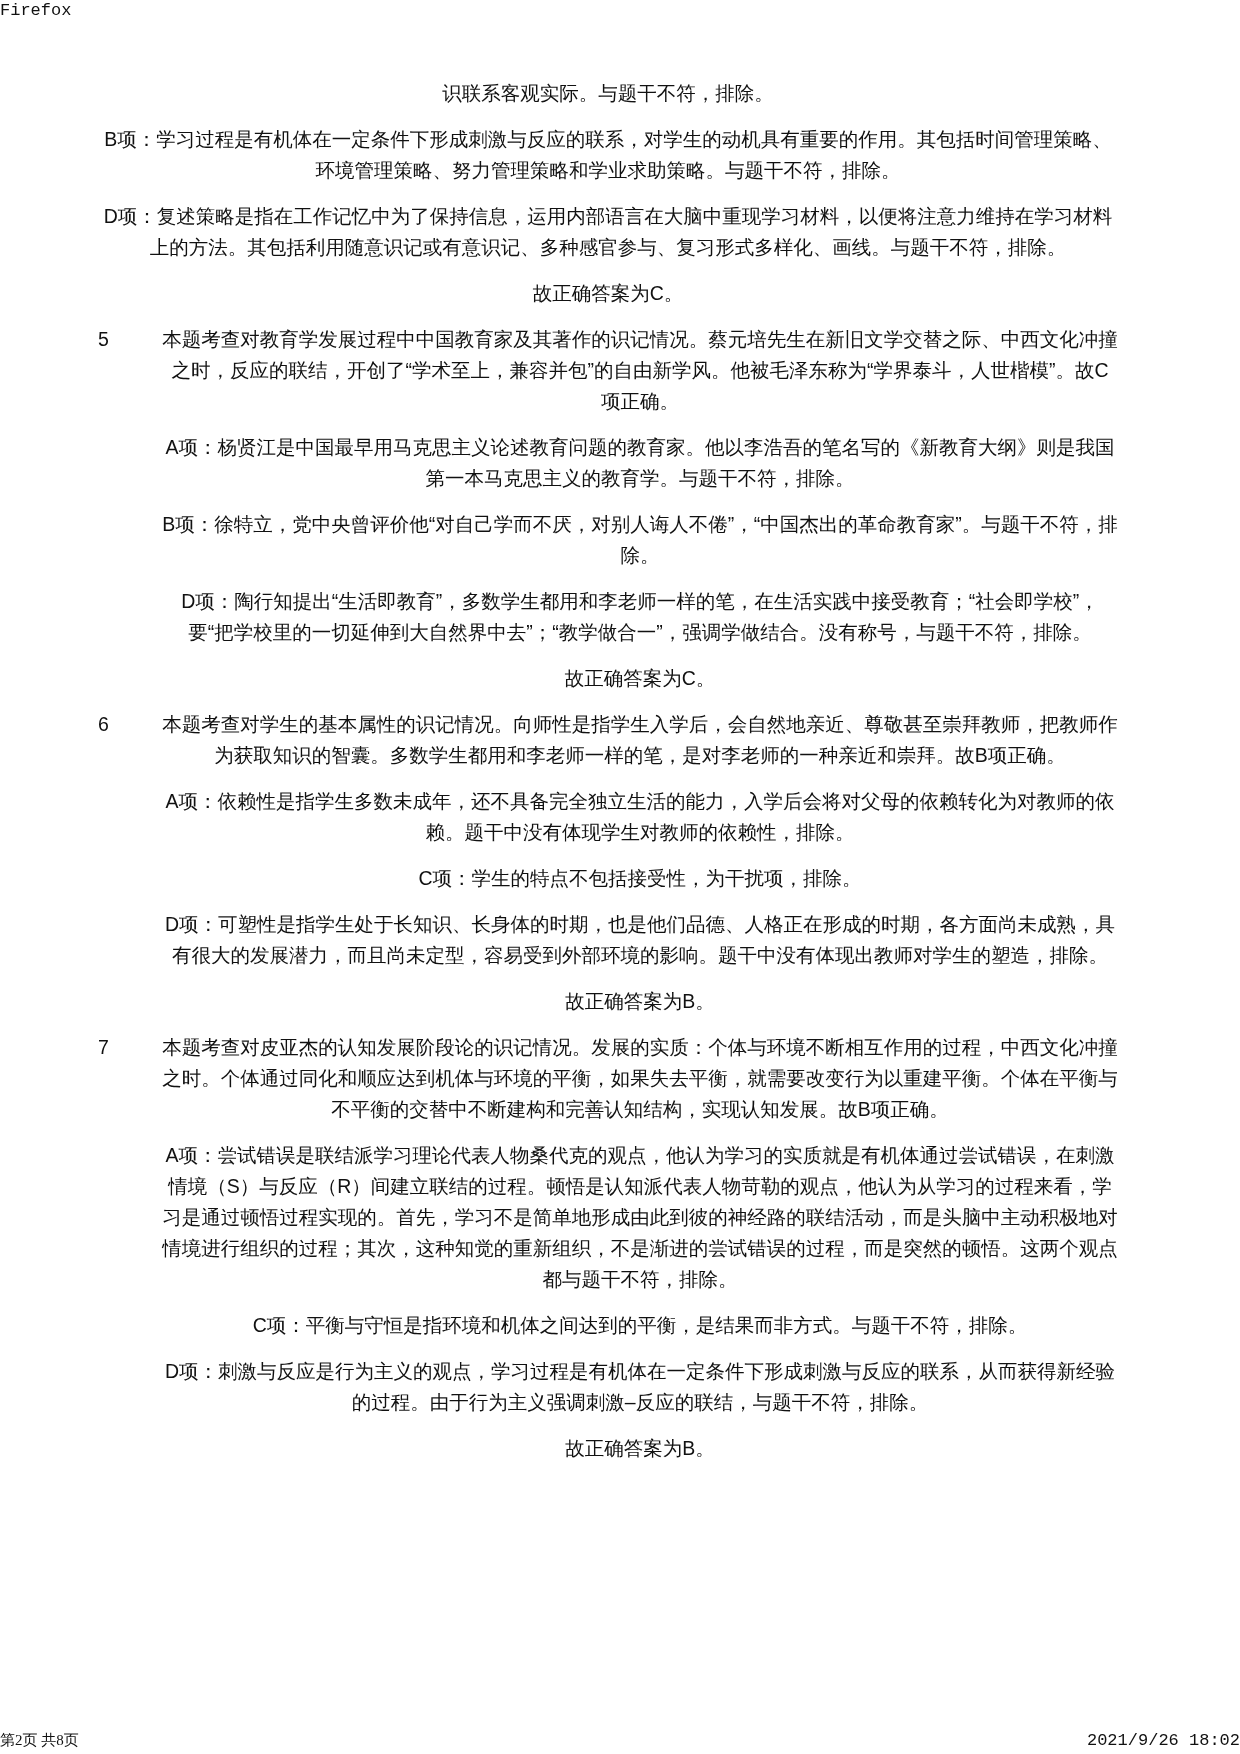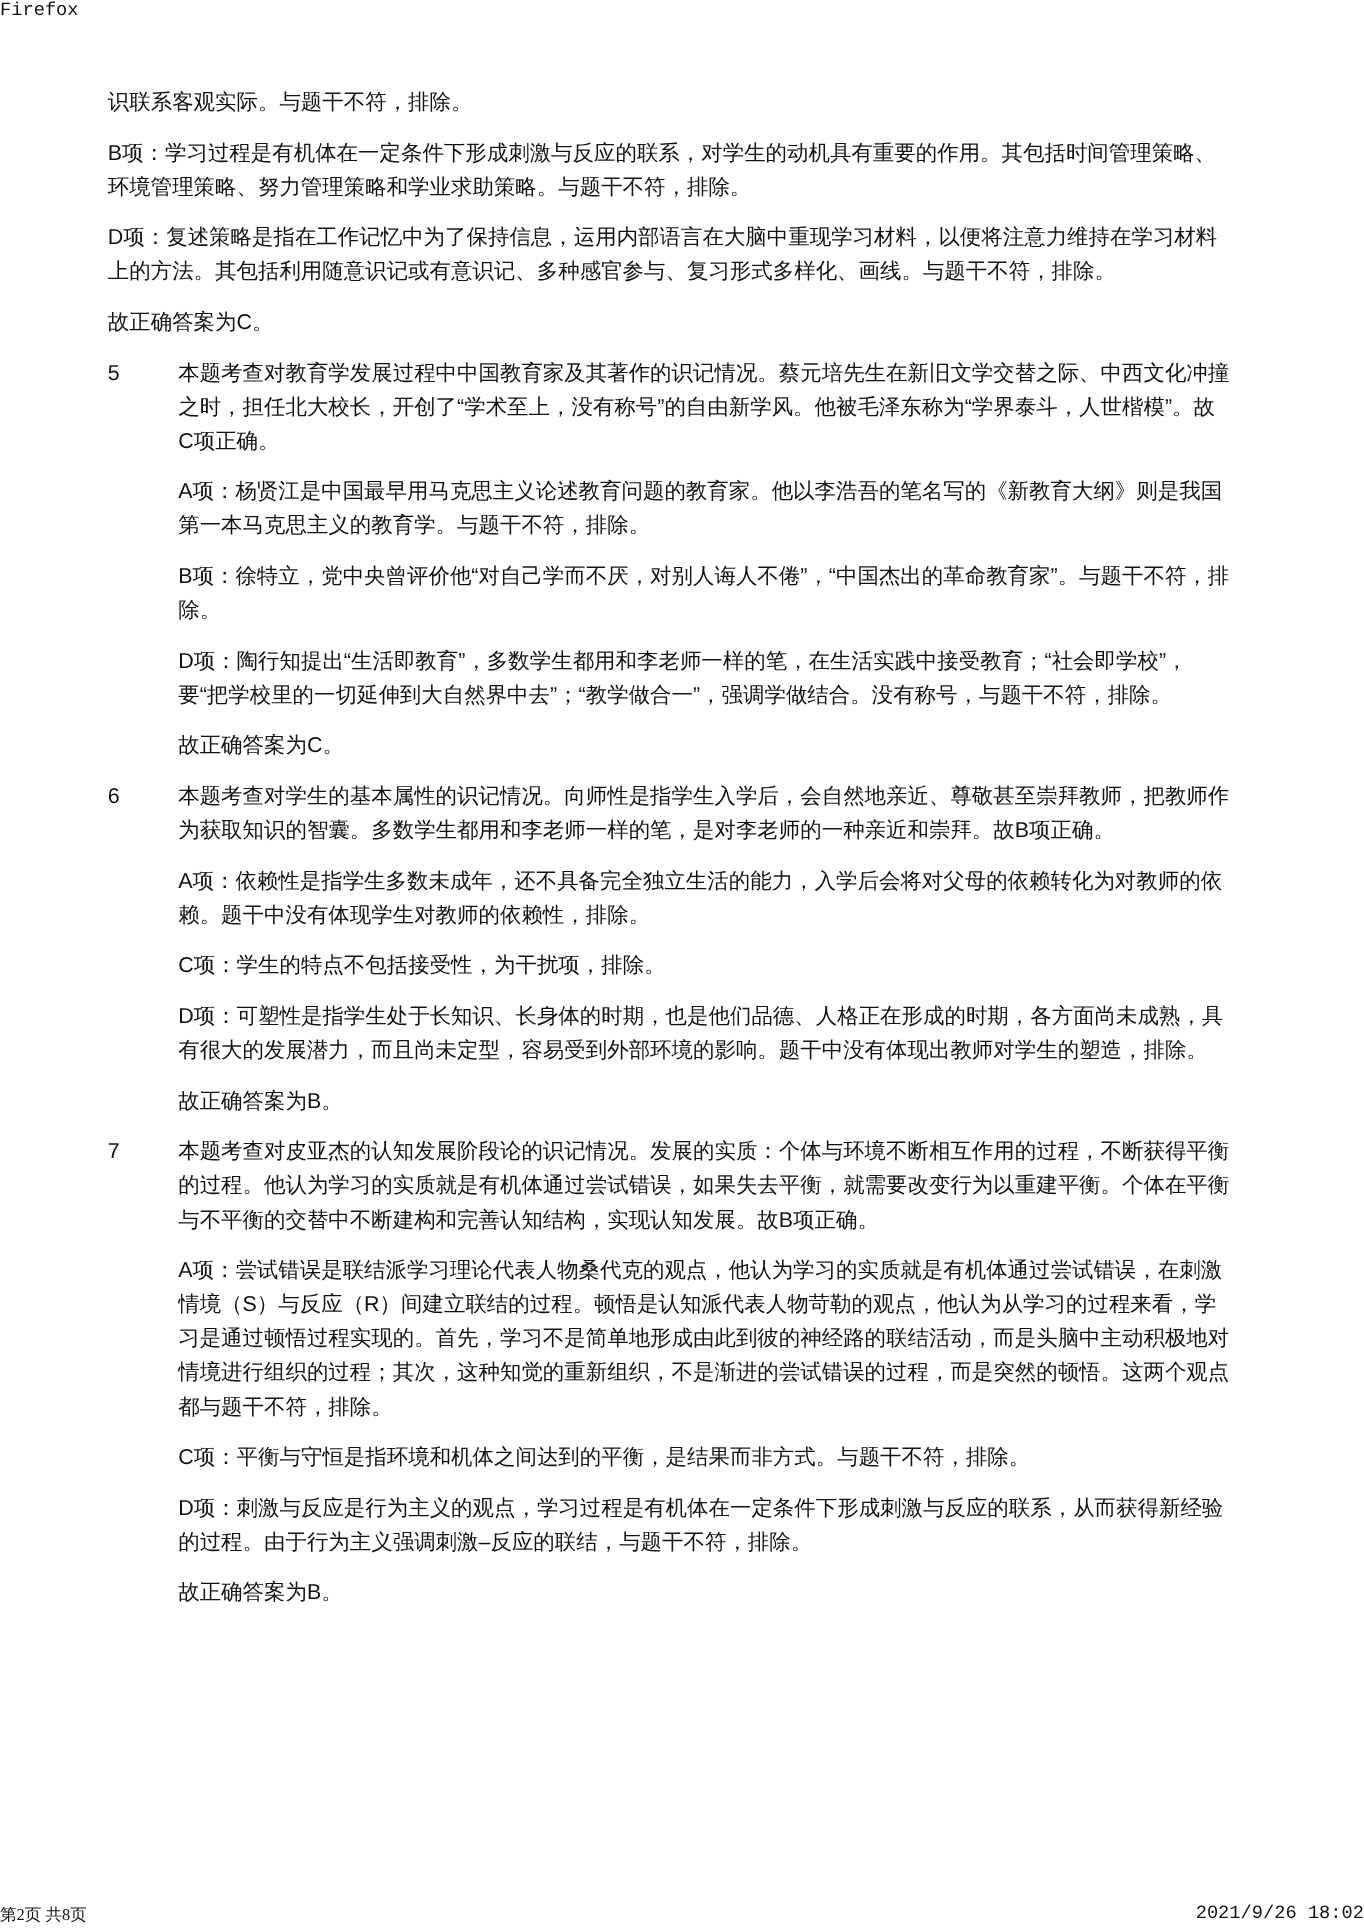--- a/index.html
+++ b/index.html
@@ -7,7 +7,7 @@
   .hdr { position:absolute; left:0; top:0; font-family:"Liberation Mono","DejaVu Sans Mono",monospace; font-size:17px; line-height:22px;text-align:center; }
   .ftr-l { position:absolute; left:0; top:1731px; font-family:"Liberation Serif","DejaVu Serif",serif; font-size:15px; }
   .ftr-r { position:absolute; right:0; top:1731px; font-family:"Liberation Mono","DejaVu Sans Mono",monospace; font-size:17px; }
-  .content { position:absolute; left:98px; top:78px; width:1020px; font-size:19.5px; line-height:31px; }
+  .content { position:absolute; left:98px; top:78px; width:1020px; font-size:19.5px; line-height:31px;text-align:center; }
   .p { margin:0 0 15px 0; }
   .q { position:relative; padding-left:64px; }
   .q .num { position:absolute; left:0; top:0; }

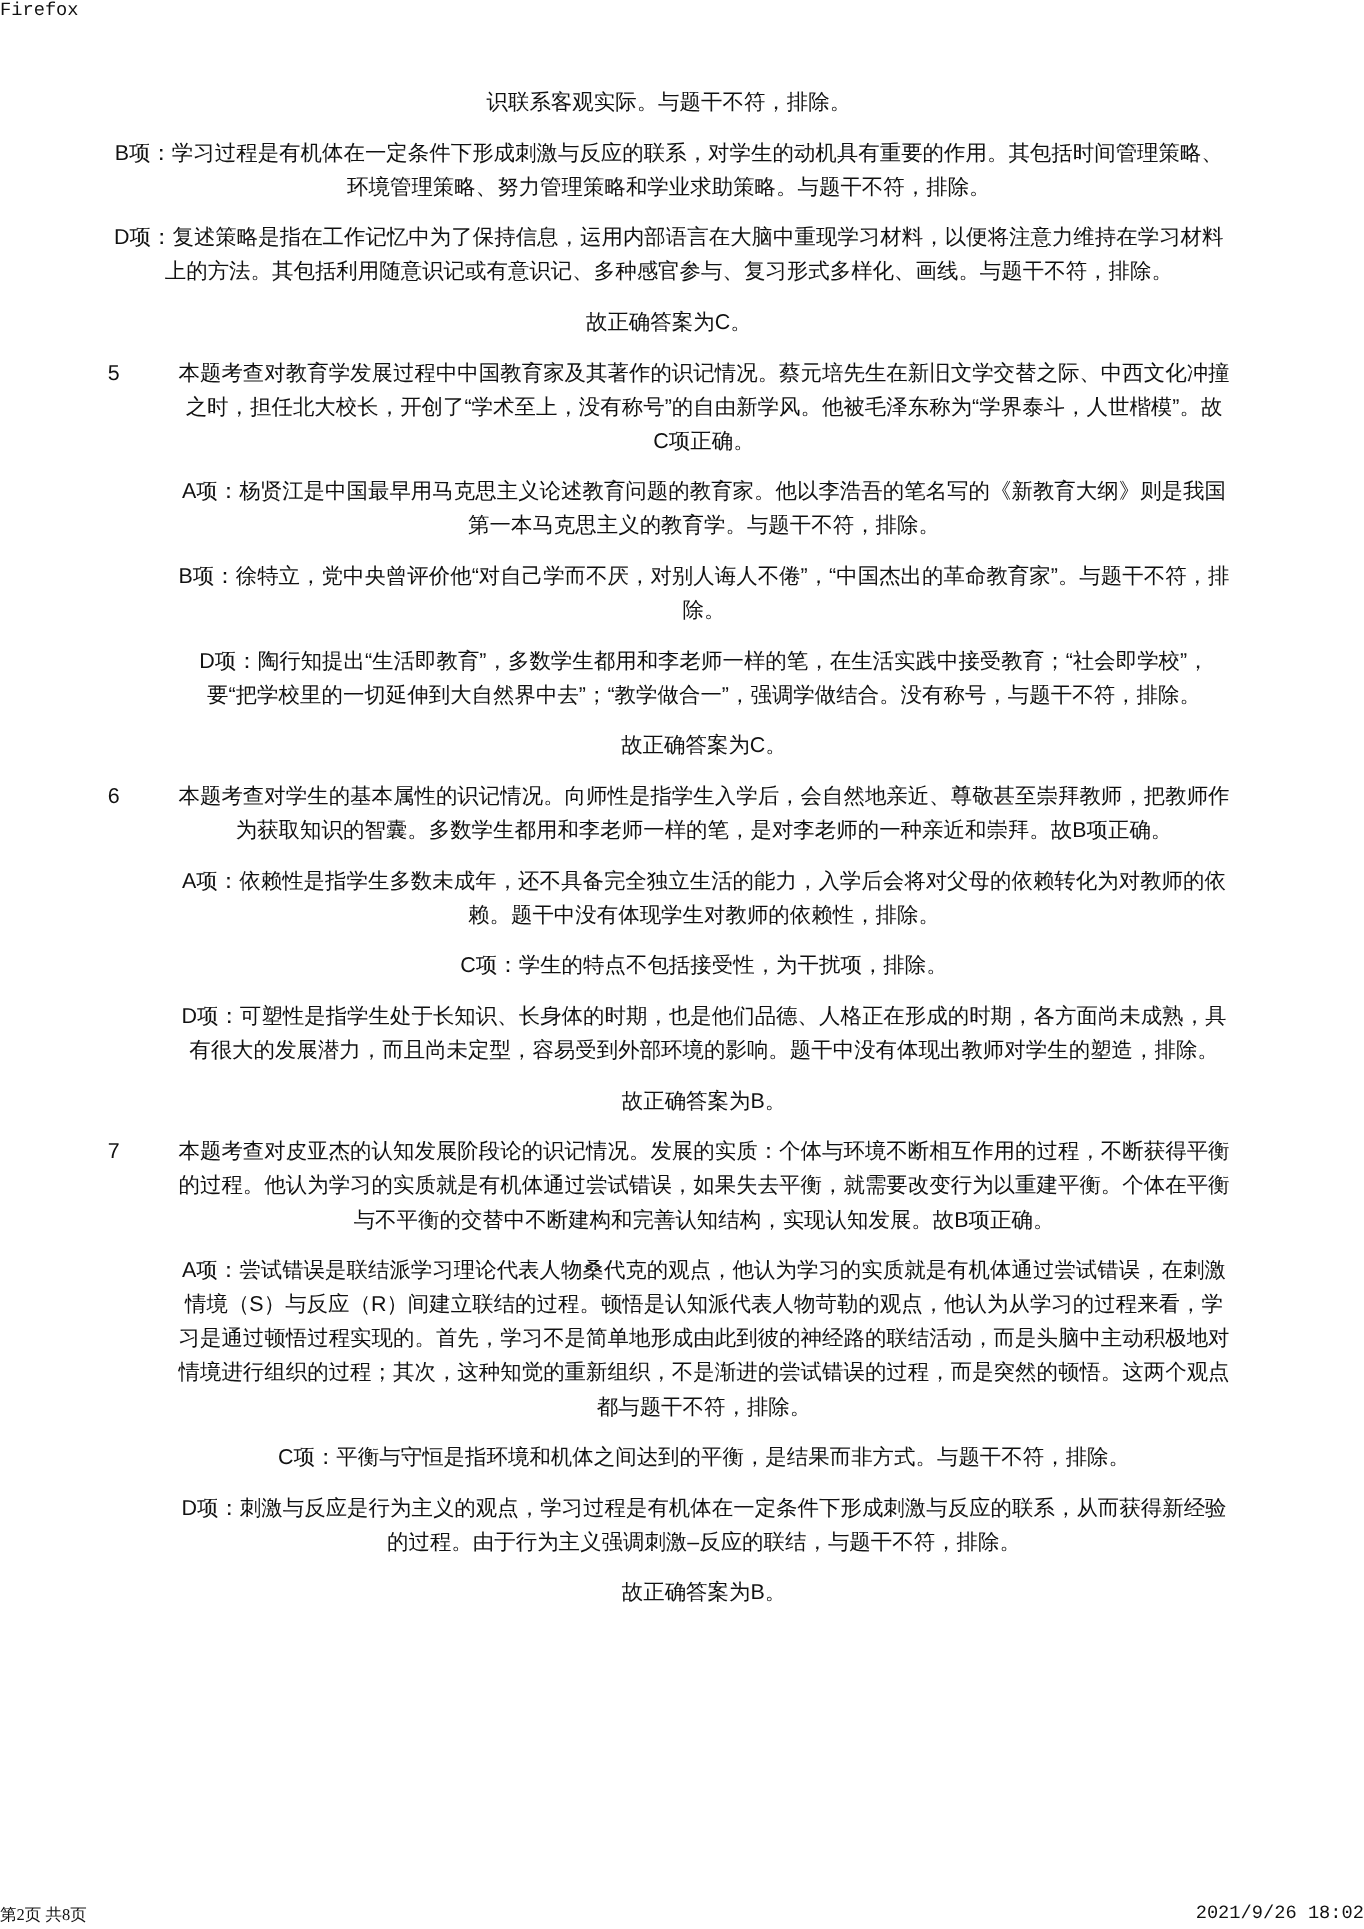--- a/index.html
+++ b/index.html
@@ -26,7 +26,7 @@
 
   <div class="q">
     <span class="num">5</span>
-    <p class="p">本题考查对教育学发展过程中中国教育家及其著作的识记情况。蔡元培先生在新旧文学交替之际、中西文化冲撞之时，担任北大校长，开创了“学术至上，没有称号”的自由新学风。他被毛泽东称为“学界泰斗，人世楷模”。故C项正确。</p>
+    <p class="p">本题考查对教育学发展过程中中国教育家及其著作的识记情况。蔡元培先生在新旧文学交替之际、中西文化冲撞之时，反应的联结，开创了“学术至上，兼容并包”的自由新学风。他被毛泽东称为“学界泰斗，人世楷模”。故C项正确。</p>
     <p class="p">A项：杨贤江是中国最早用马克思主义论述教育问题的教育家。他以李浩吾的笔名写的《新教育大纲》则是我国第一本马克思主义的教育学。与题干不符，排除。</p>
     <p class="p">B项：徐特立，党中央曾评价他“对自己学而不厌，对别人诲人不倦”，“中国杰出的革命教育家”。与题干不符，排除。</p>
     <p class="p">D项：陶行知提出“生活即教育”，多数学生都用和李老师一样的笔，在生活实践中接受教育；“社会即学校”，要“把学校里的一切延伸到大自然界中去”；“教学做合一”，强调学做结合。没有称号，与题干不符，排除。</p>

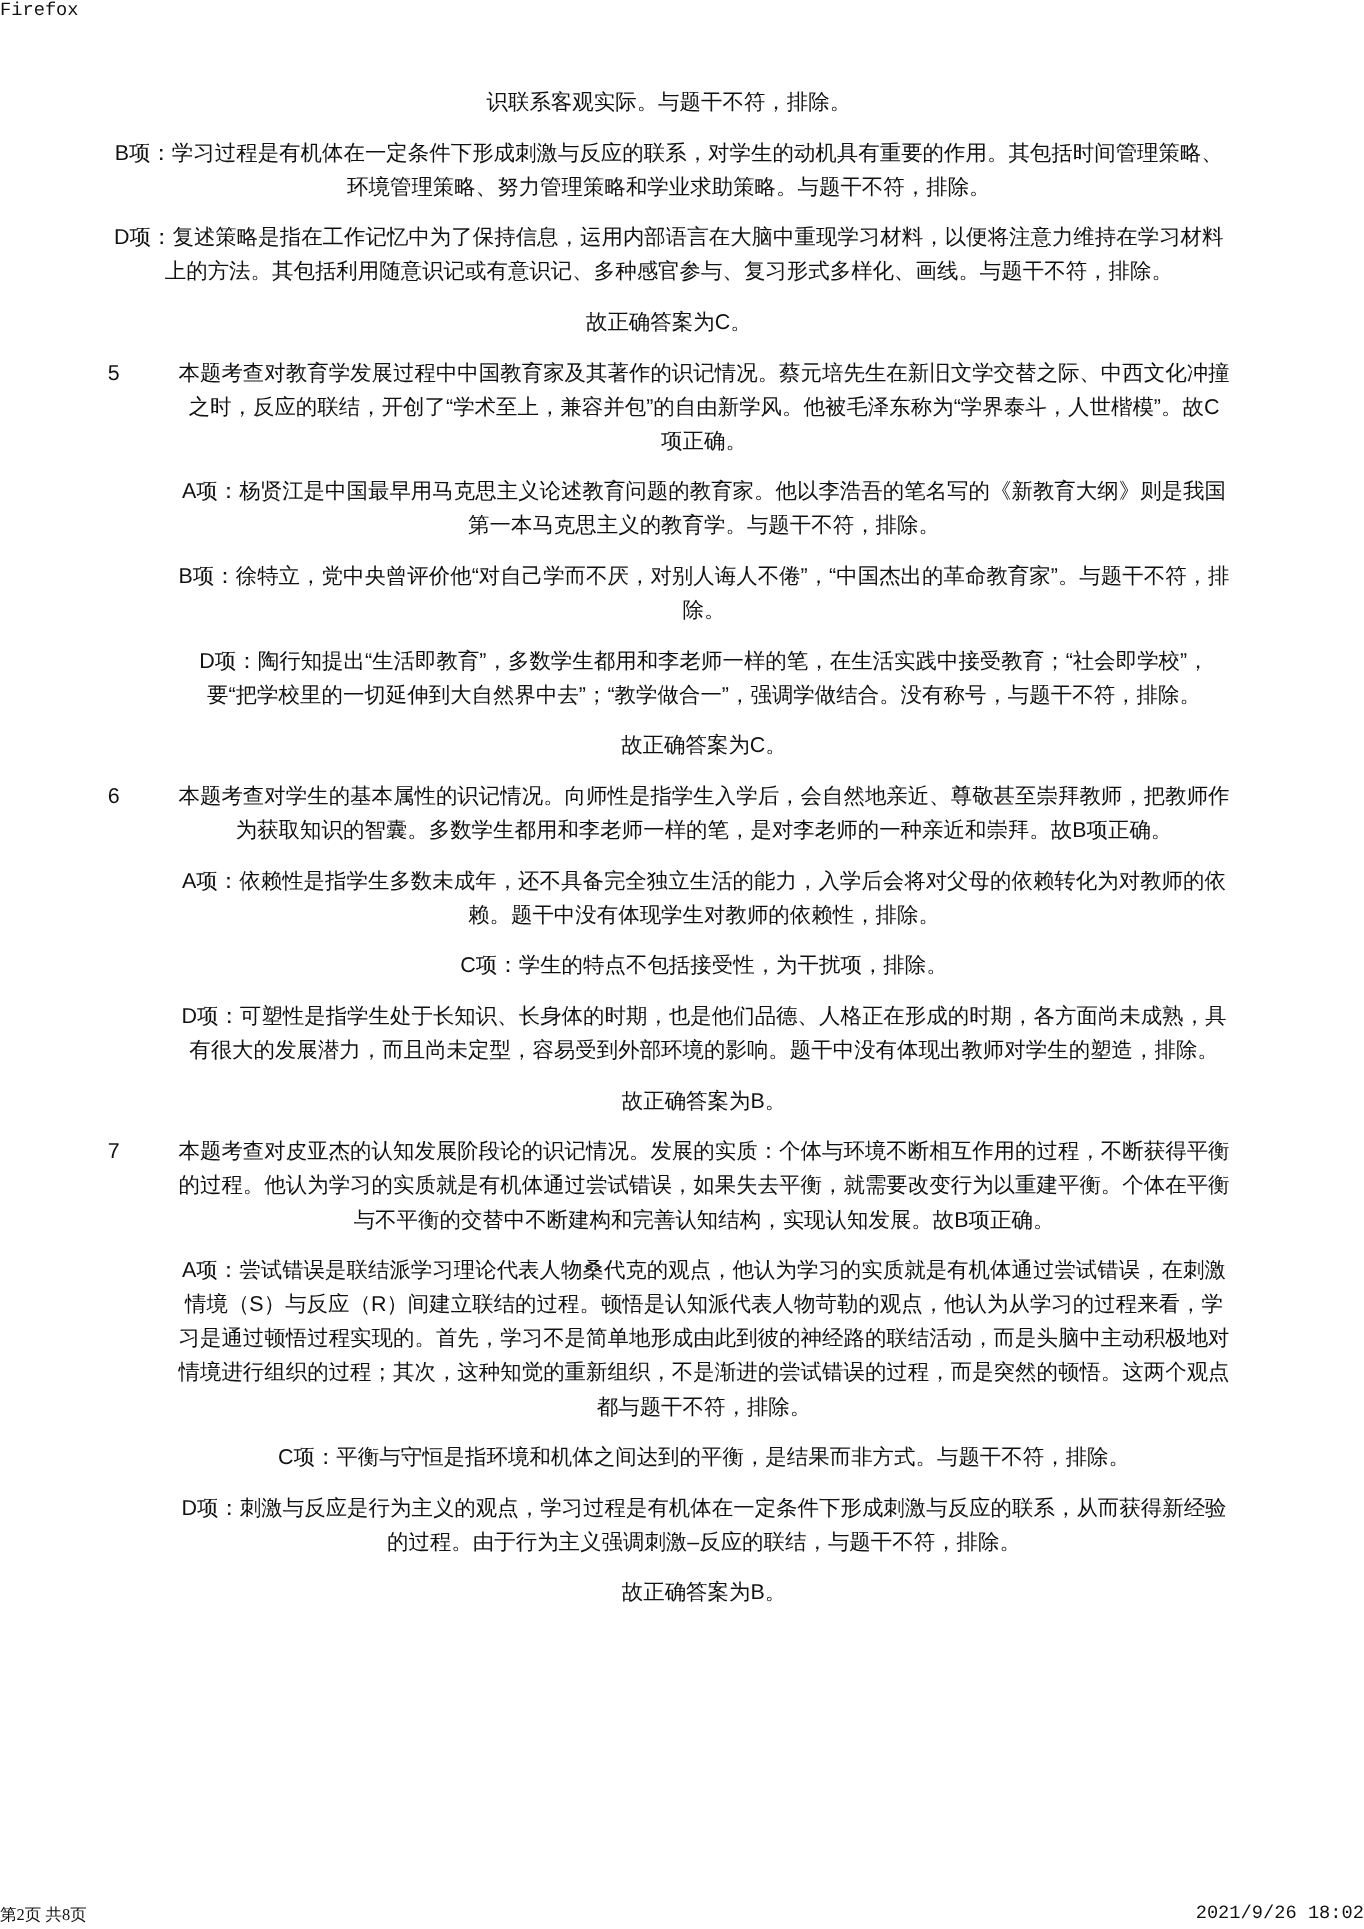--- a/index.html
+++ b/index.html
@@ -44,7 +44,7 @@
 
   <div class="q">
     <span class="num">7</span>
-    <p class="p">本题考查对皮亚杰的认知发展阶段论的识记情况。发展的实质：个体与环境不断相互作用的过程，不断获得平衡的过程。他认为学习的实质就是有机体通过尝试错误，如果失去平衡，就需要改变行为以重建平衡。个体在平衡与不平衡的交替中不断建构和完善认知结构，实现认知发展。故B项正确。</p>
+    <p class="p">本题考查对皮亚杰的认知发展阶段论的识记情况。发展的实质：个体与环境不断相互作用的过程，中西文化冲撞之时。个体通过同化和顺应达到机体与环境的平衡，如果失去平衡，就需要改变行为以重建平衡。个体在平衡与不平衡的交替中不断建构和完善认知结构，实现认知发展。故B项正确。</p>
     <p class="p">A项：尝试错误是联结派学习理论代表人物桑代克的观点，他认为学习的实质就是有机体通过尝试错误，在刺激情境（S）与反应（R）间建立联结的过程。顿悟是认知派代表人物苛勒的观点，他认为从学习的过程来看，学习是通过顿悟过程实现的。首先，学习不是简单地形成由此到彼的神经路的联结活动，而是头脑中主动积极地对情境进行组织的过程；其次，这种知觉的重新组织，不是渐进的尝试错误的过程，而是突然的顿悟。这两个观点都与题干不符，排除。</p>
     <p class="p">C项：平衡与守恒是指环境和机体之间达到的平衡，是结果而非方式。与题干不符，排除。</p>
     <p class="p">D项：刺激与反应是行为主义的观点，学习过程是有机体在一定条件下形成刺激与反应的联系，从而获得新经验的过程。由于行为主义强调刺激–反应的联结，与题干不符，排除。</p>

